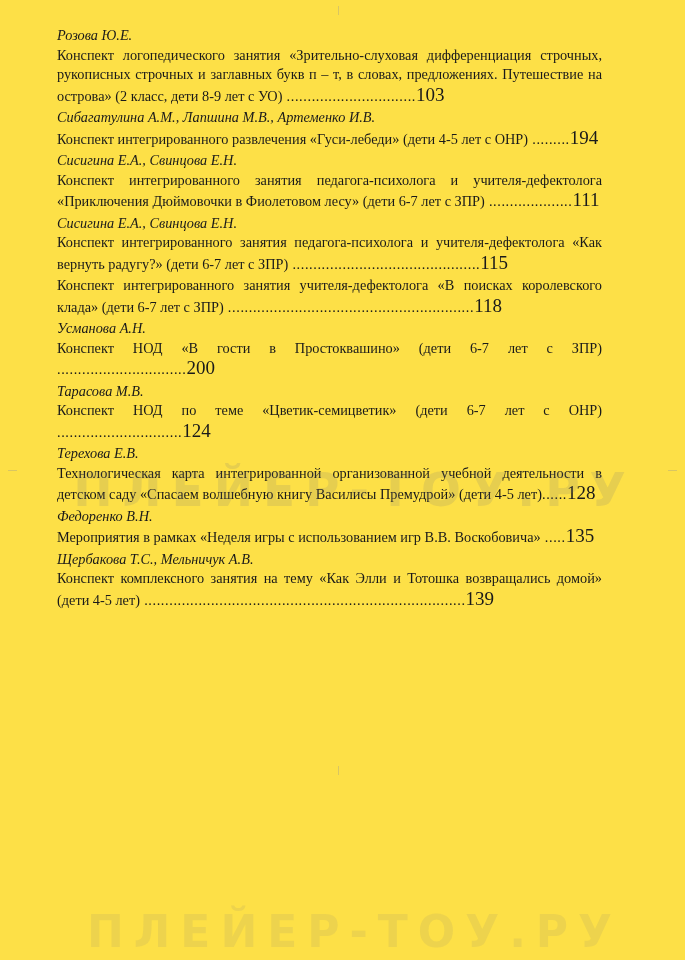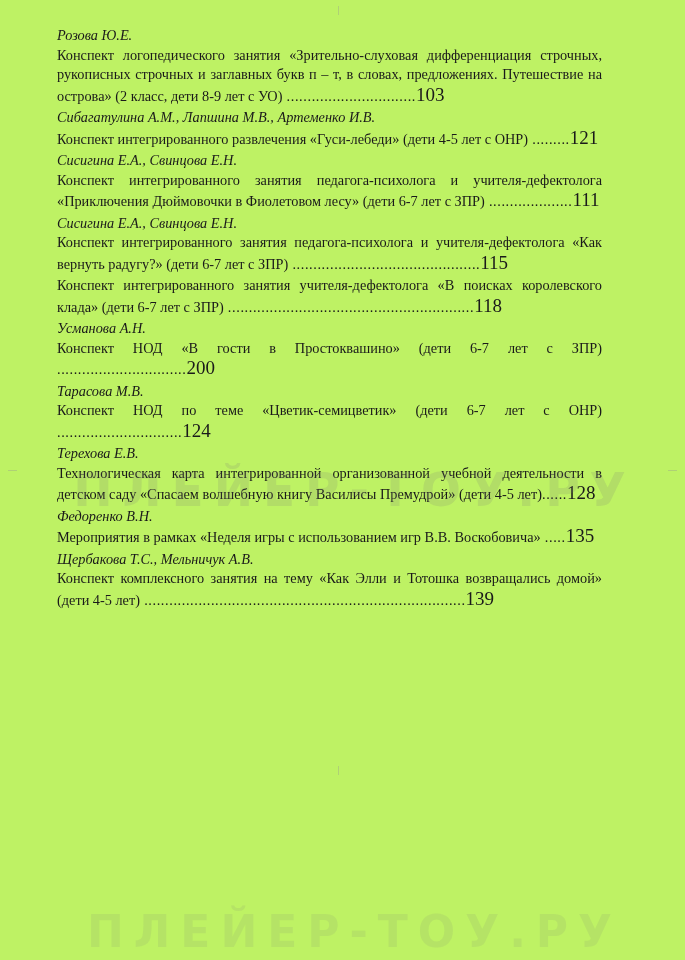--- a/index.html
+++ b/index.html
@@ -20,7 +20,7 @@
     left: 0; top: 0;
     width: 685px;
     height: 960px;
-    background: #bef264;
+    background: #fde047;
   }
   .content {
     position: absolute;

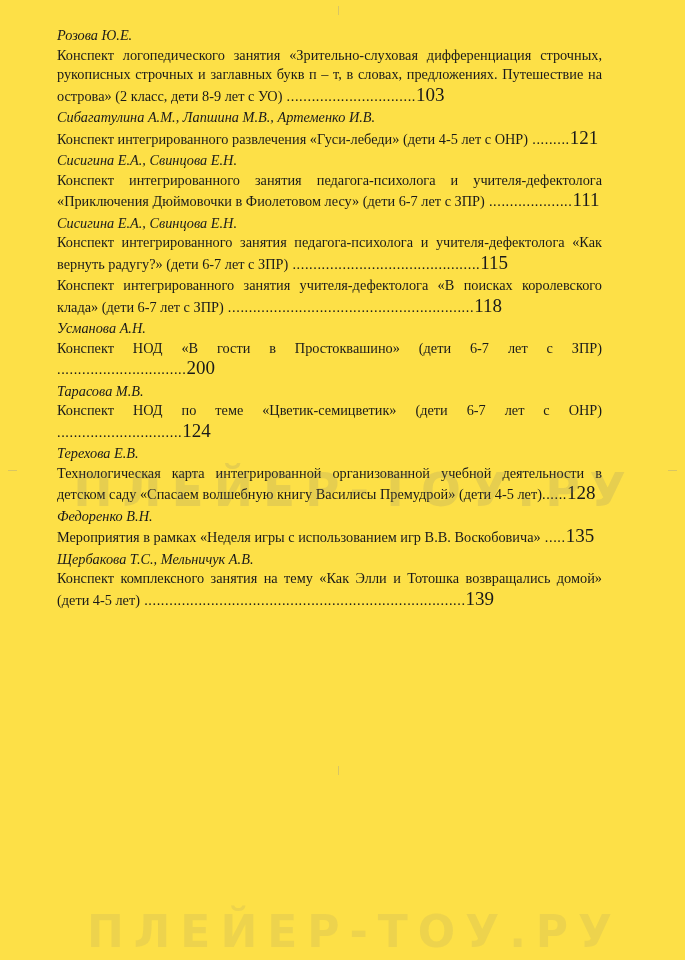--- a/index.html
+++ b/index.html
@@ -101,7 +101,7 @@
 
     <div class="entry">
       <div class="authors">Сибагатулина А.М., Лапшина М.В., Артеменко И.В.</div>
-      <div class="desc"><span>Конспект интегрированного развлечения «Гуси-лебеди» (дети 4-5 лет с ОНР)</span><span class="leader"> .........</span><span class="pagenum">121</span></div>
+      <div class="desc"><span>Конспект интегрированного развлечения «Гуси-лебеди» (дети 4-5 лет с ОНР)</span><span class="leader"> .........</span><span class="pagenum">194</span></div>
     </div>
 
     <div class="entry">

